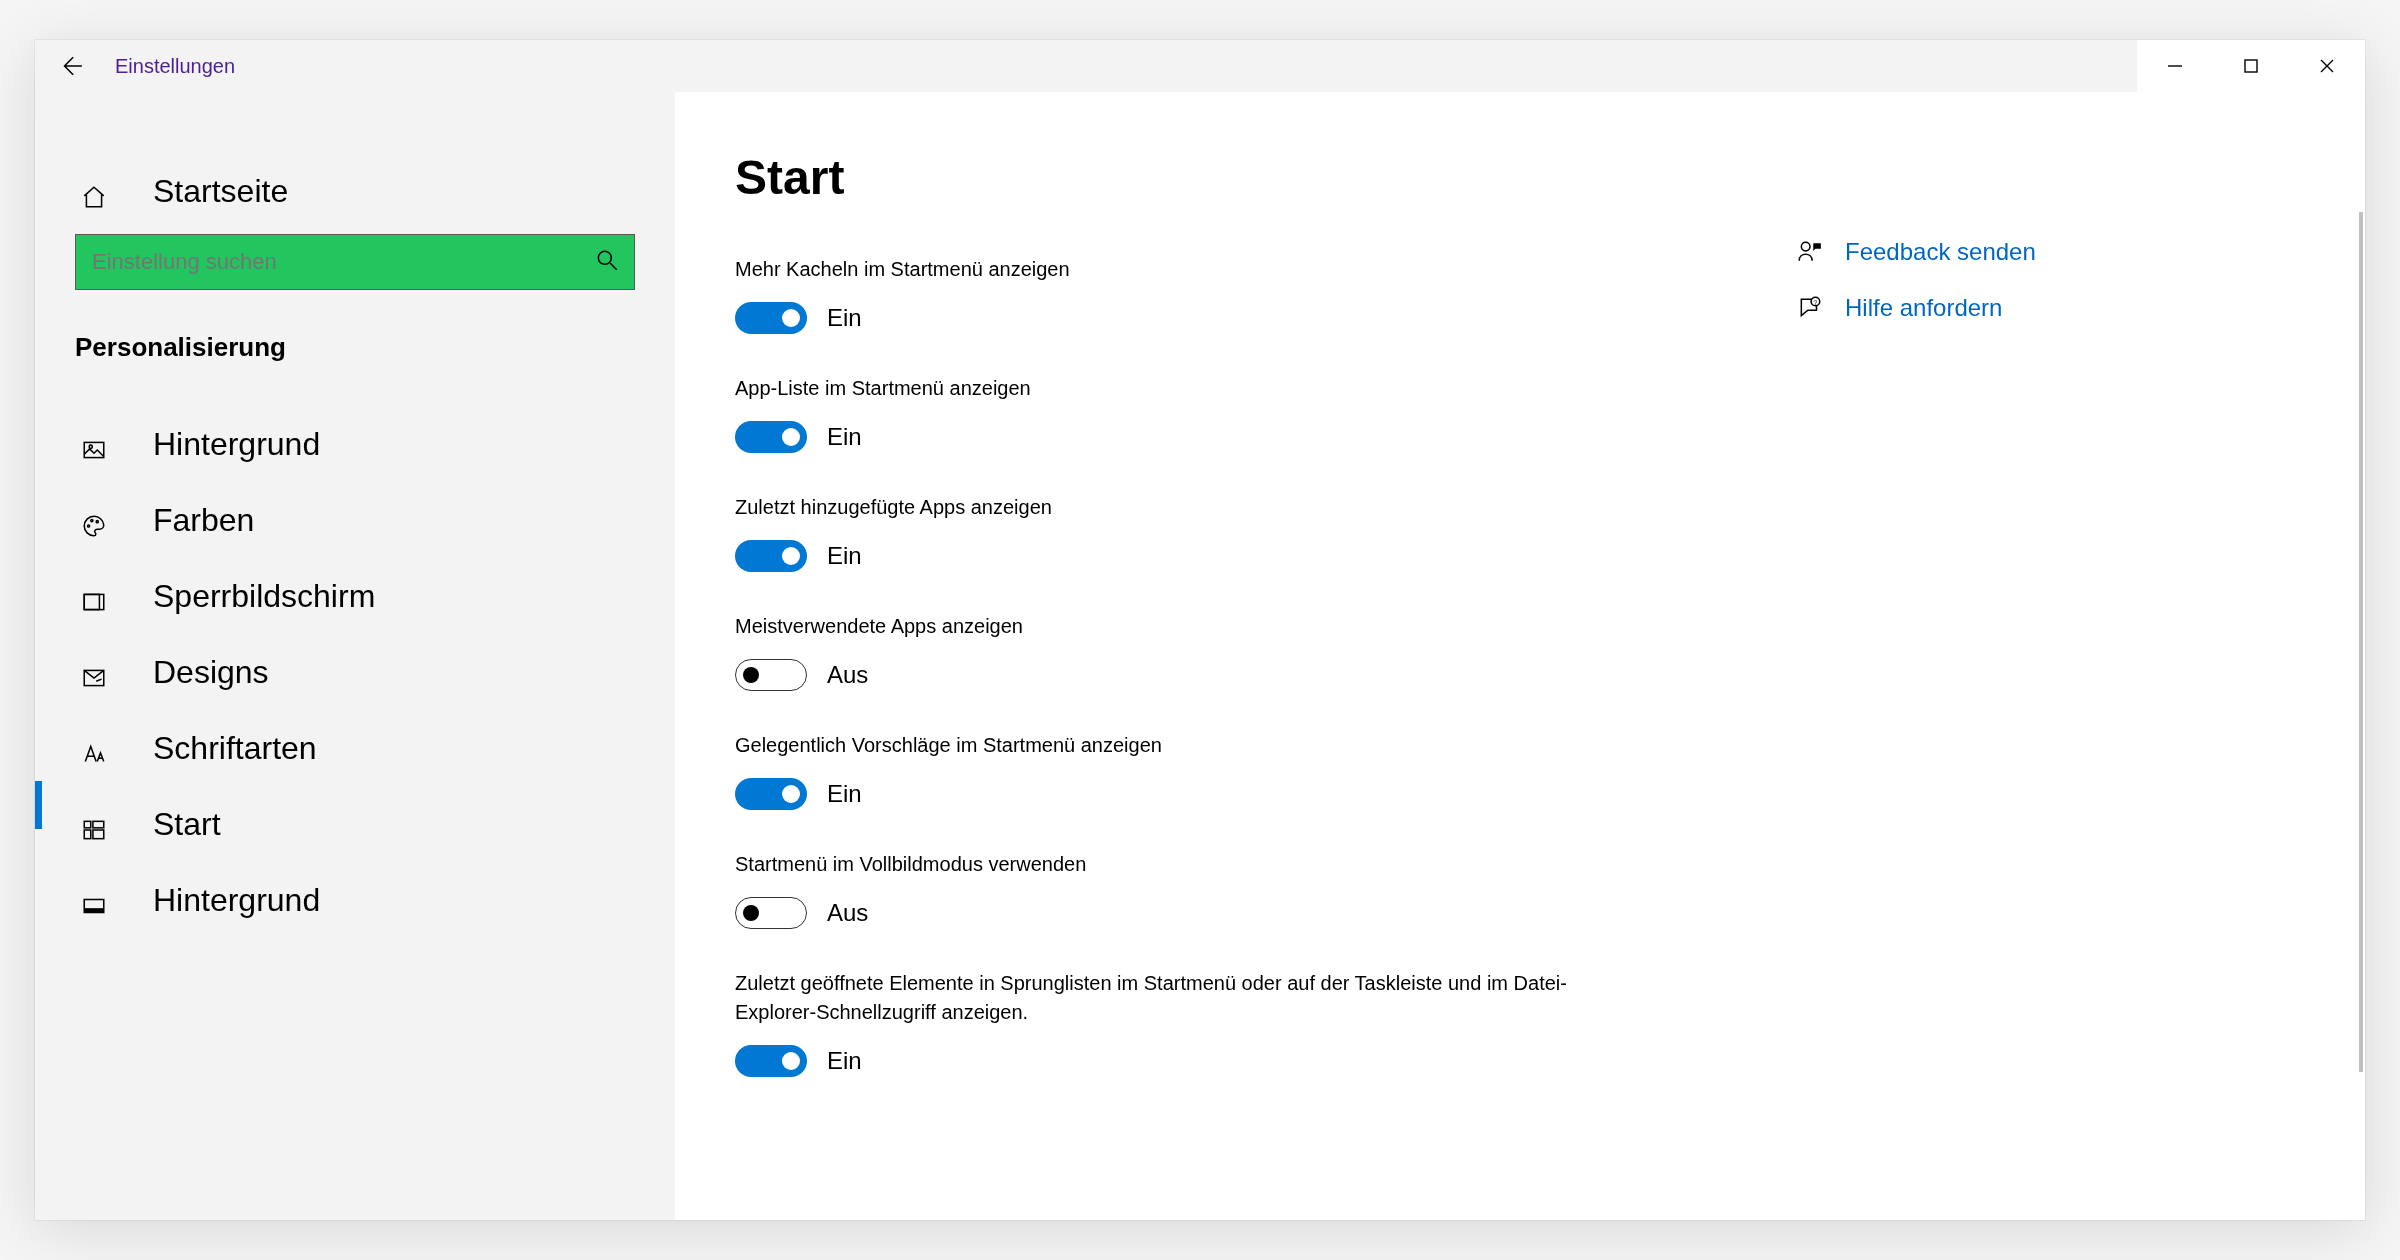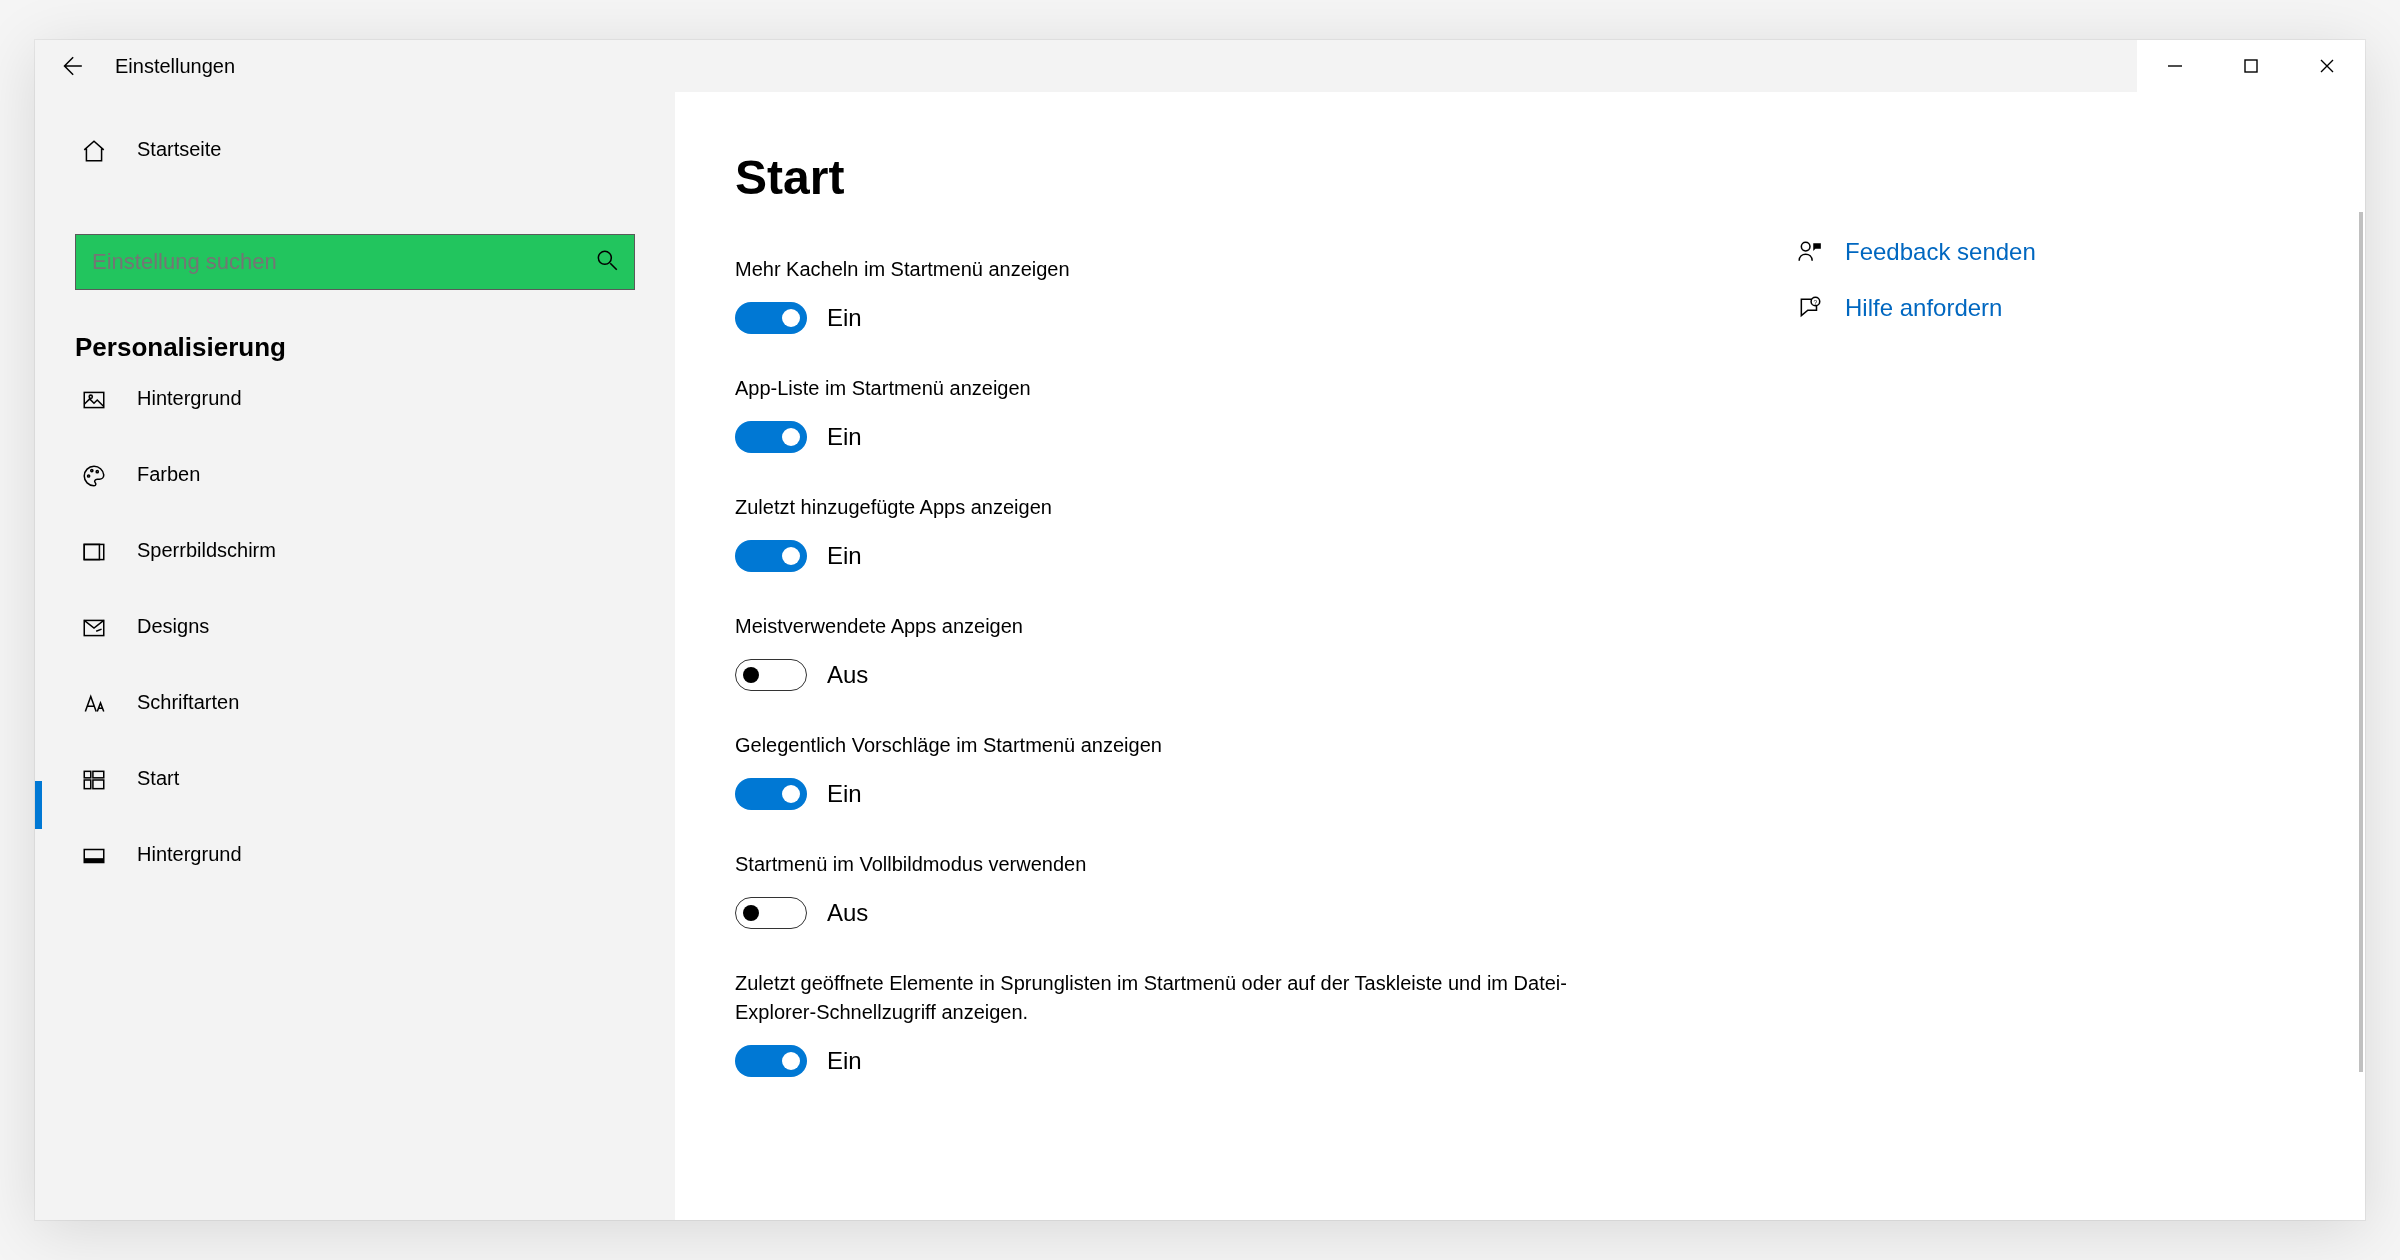--- a/index.html
+++ b/index.html
@@ -39,7 +39,7 @@
   }
   .titlebar .title {
     font-size: 20px;
-    color: #000000;
+    color: #4c1d95;
     padding-left: 8px;
   }
   .titlebar .spacer { flex: 1; }

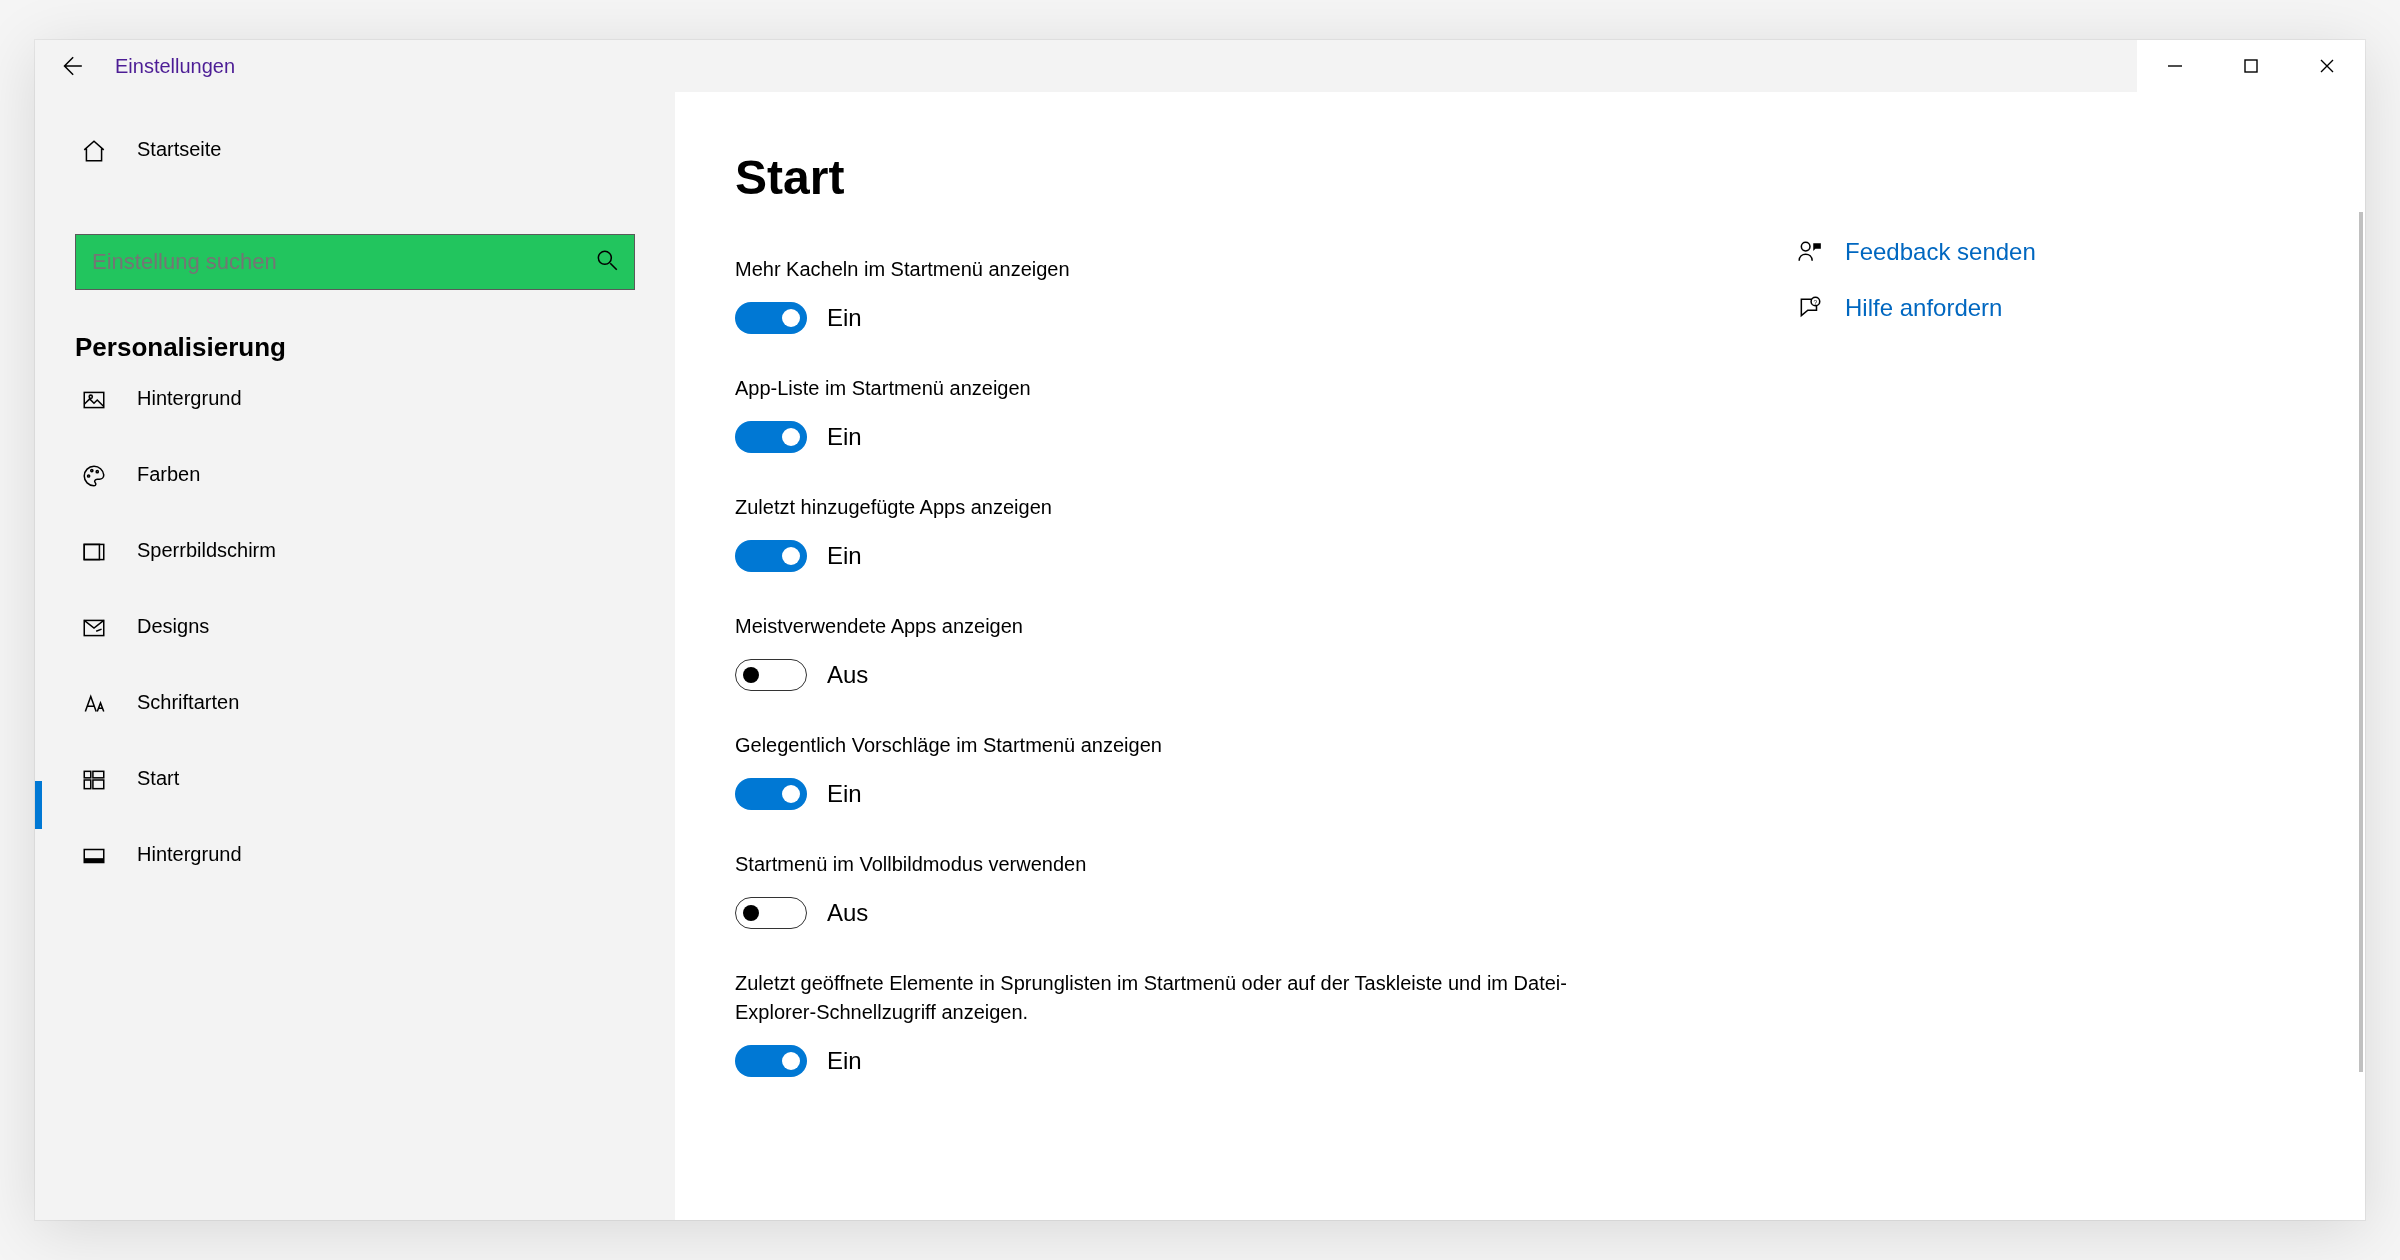--- a/index.html
+++ b/index.html
@@ -66,13 +66,14 @@
   }
   .side-row {
     display:flex;
-    align-items:flex-start;
+    align-items:flex-end;
     height: 76px;
     padding-left: 40px;
-    font-size: 20px;
+    font-size: 32px;
     color:#000;
     cursor:pointer;
     position:relative;
+    gap:16px;
   }
   .side-row.home { height: 72px; margin-bottom: 24px; }
   .side-row .icon {

